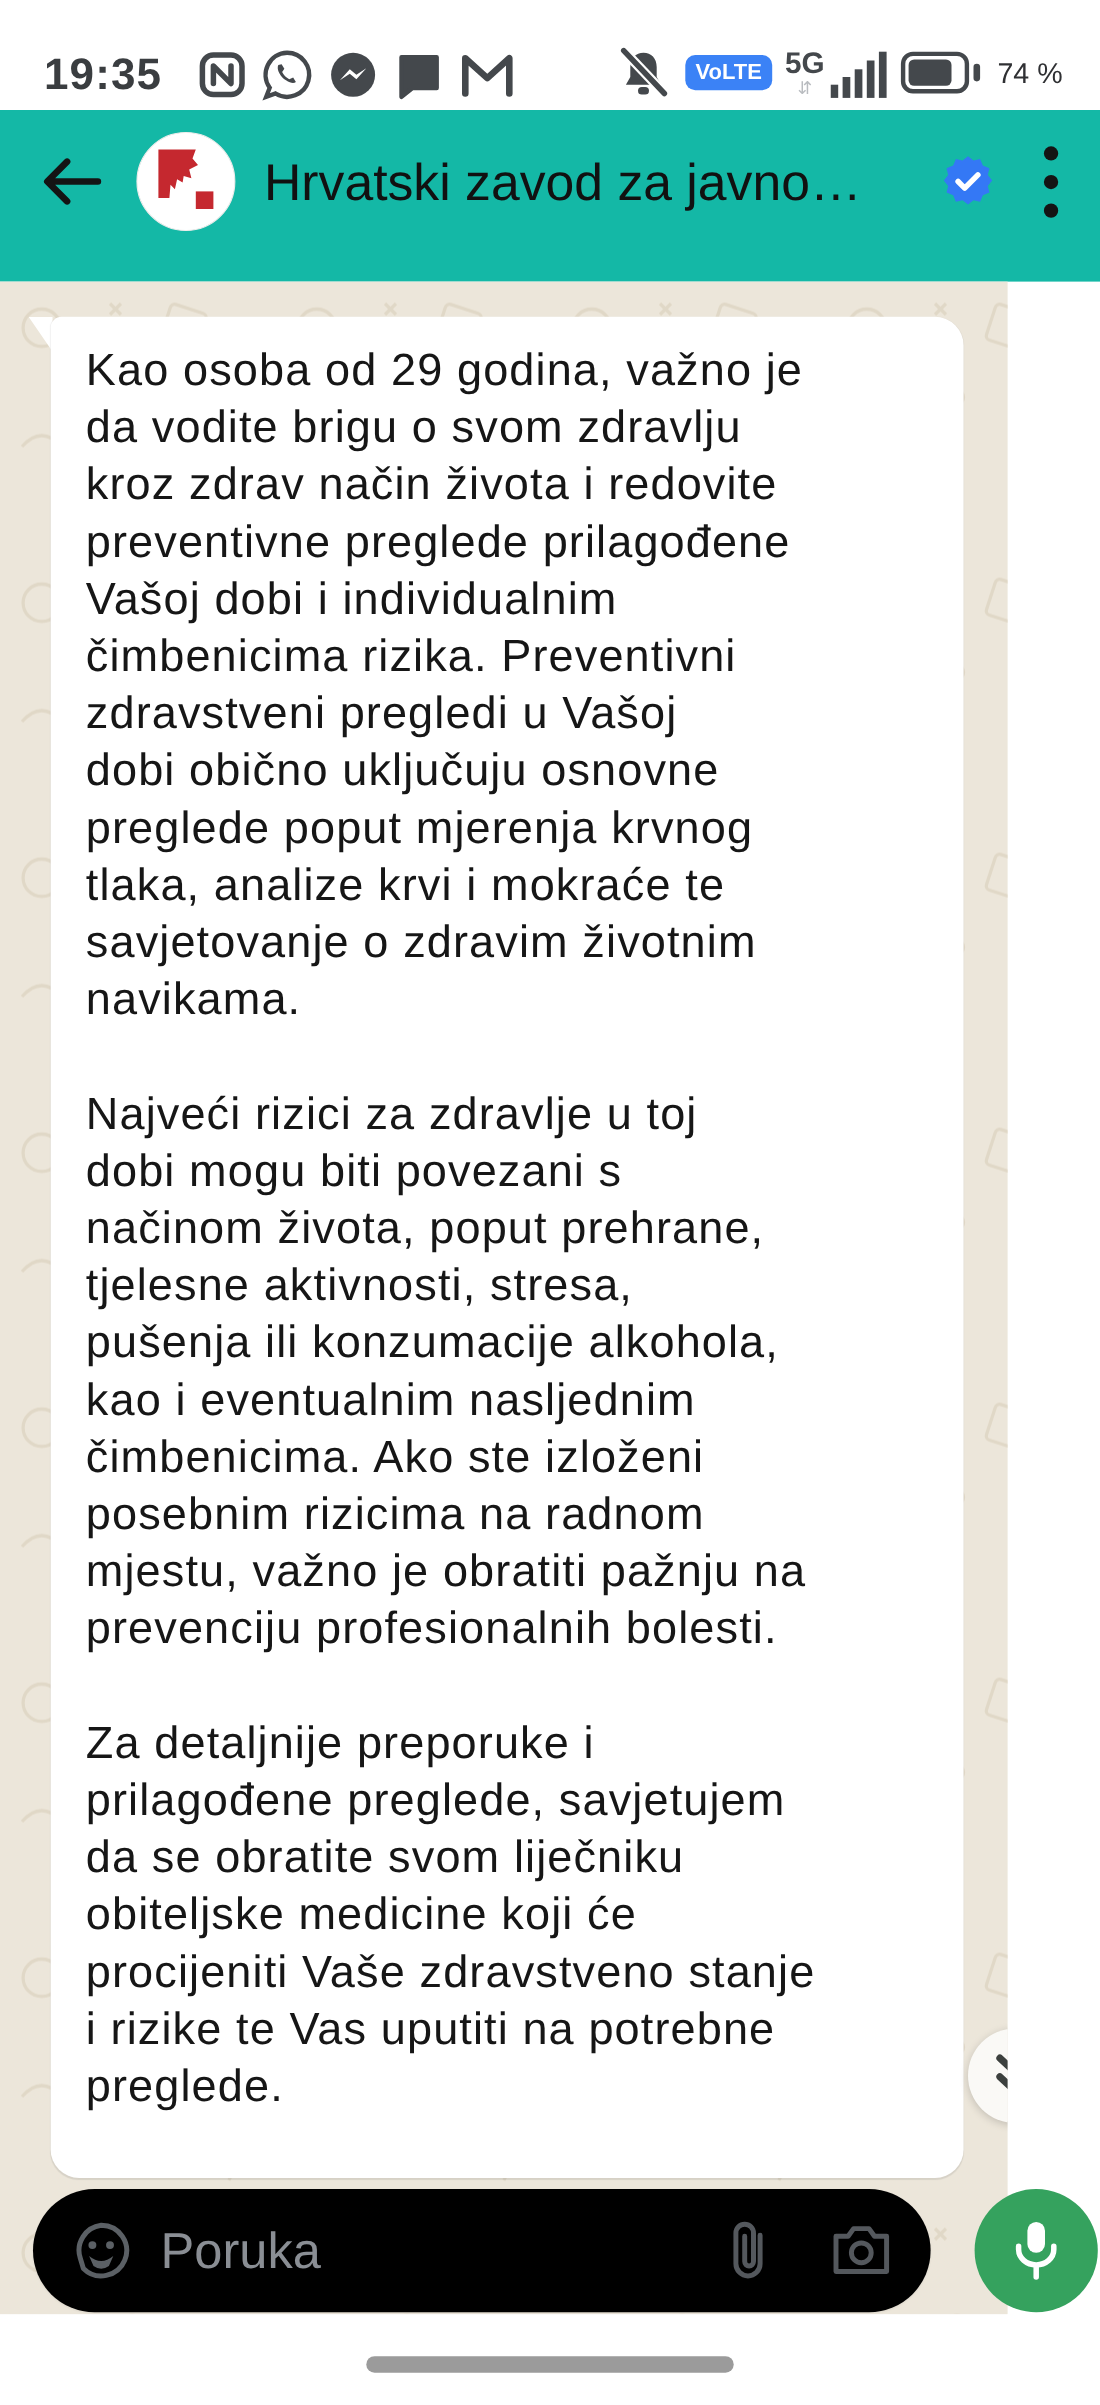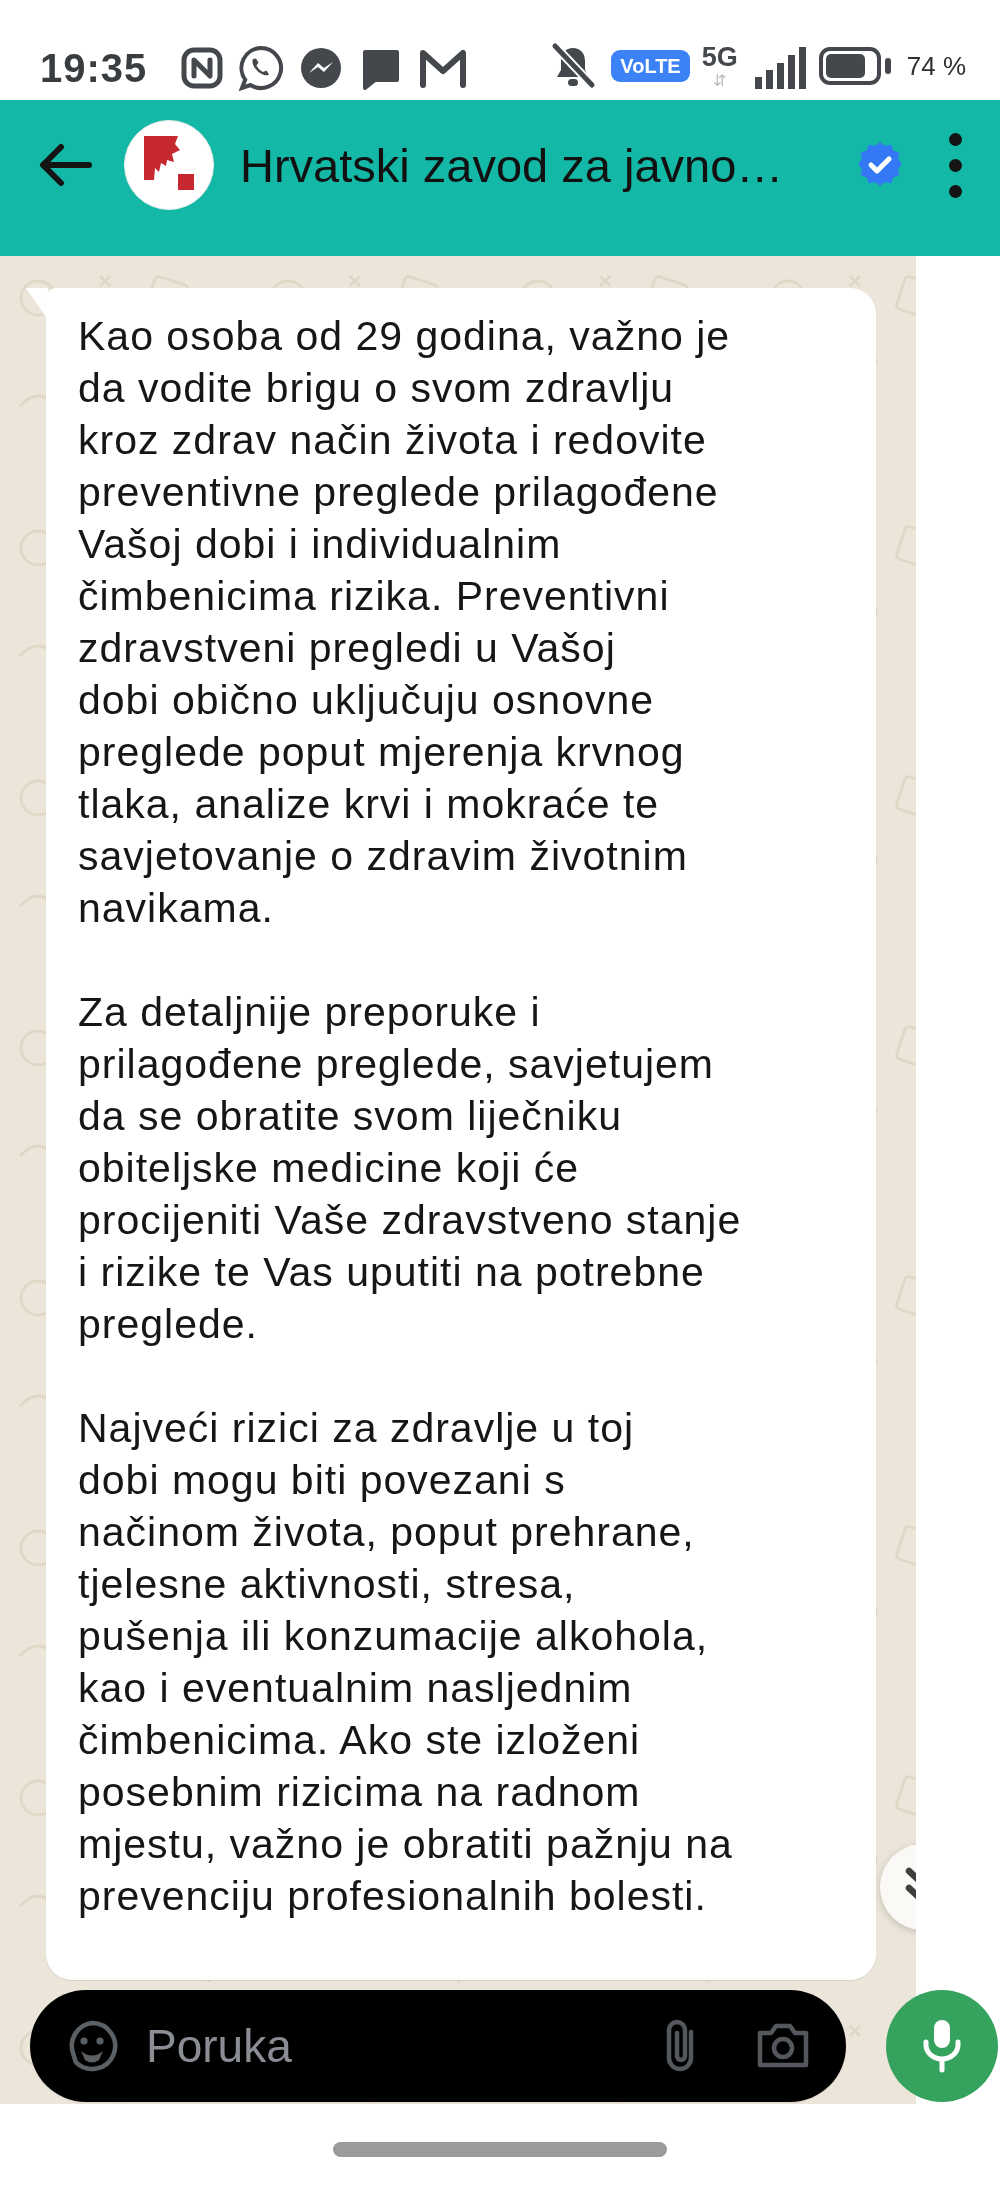--- a/index.html
+++ b/index.html
@@ -14,7 +14,7 @@
   .sb-ico{display:block;}
   .volte-badge{background:#3b82f6;color:#fff;border-radius:9px;font-size:20px;font-weight:700;
     padding:6px 9px;line-height:1;letter-spacing:0;}
-  .sig5g{display:flex;align-items:flex-end;gap:17px;}
+  .sig5g{display:flex;align-items:flex-end;gap:5px;}
   .sig5g .fiveg{display:flex;flex-direction:column;align-items:center;line-height:1;}
   .sig5g .fiveg .lbl{font-size:27px;font-weight:700;color:#44484c;}
   .sig5g .fiveg .arr{font-size:16px;color:#b9bcc0;margin-top:2px;}

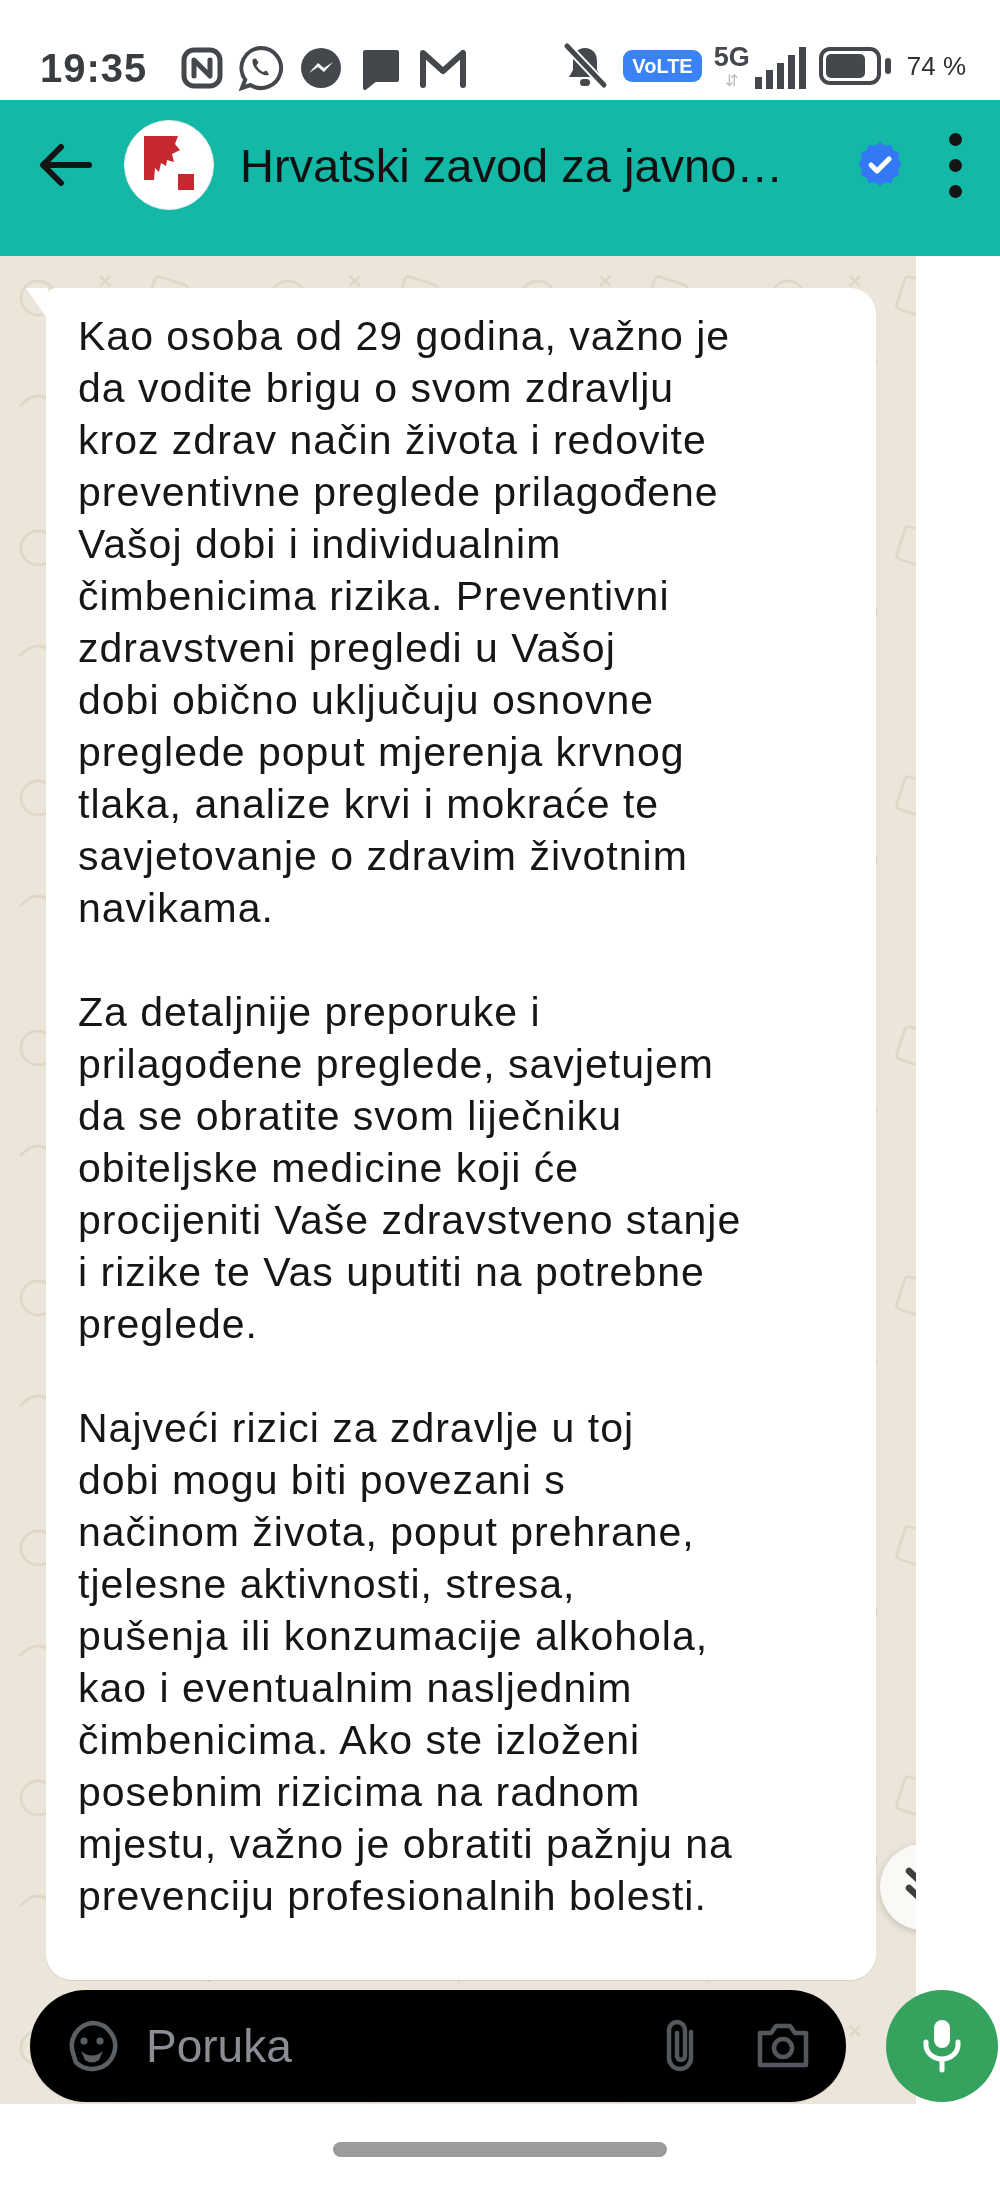--- a/index.html
+++ b/index.html
@@ -185,13 +185,6 @@
 tlaka, analize krvi i mokraće te
 savjetovanje o zdravim životnim
 navikama.</p>
-      <p>Za detaljnije preporuke i
-prilagođene preglede, savjetujem
-da se obratite svom liječniku
-obiteljske medicine koji će
-procijeniti Vaše zdravstveno stanje
-i rizike te Vas uputiti na potrebne
-preglede.</p>
       <p>Najveći rizici za zdravlje u toj
 dobi mogu biti povezani s
 načinom života, poput prehrane,
@@ -202,6 +195,13 @@
 posebnim rizicima na radnom
 mjestu, važno je obratiti pažnju na
 prevenciju profesionalnih bolesti.</p>
+      <p>Za detaljnije preporuke i
+prilagođene preglede, savjetujem
+da se obratite svom liječniku
+obiteljske medicine koji će
+procijeniti Vaše zdravstveno stanje
+i rizike te Vas uputiti na potrebne
+preglede.</p>
       <p>Ako imate obiteljsku povijest bolesti ili</p>
     </div>
 

